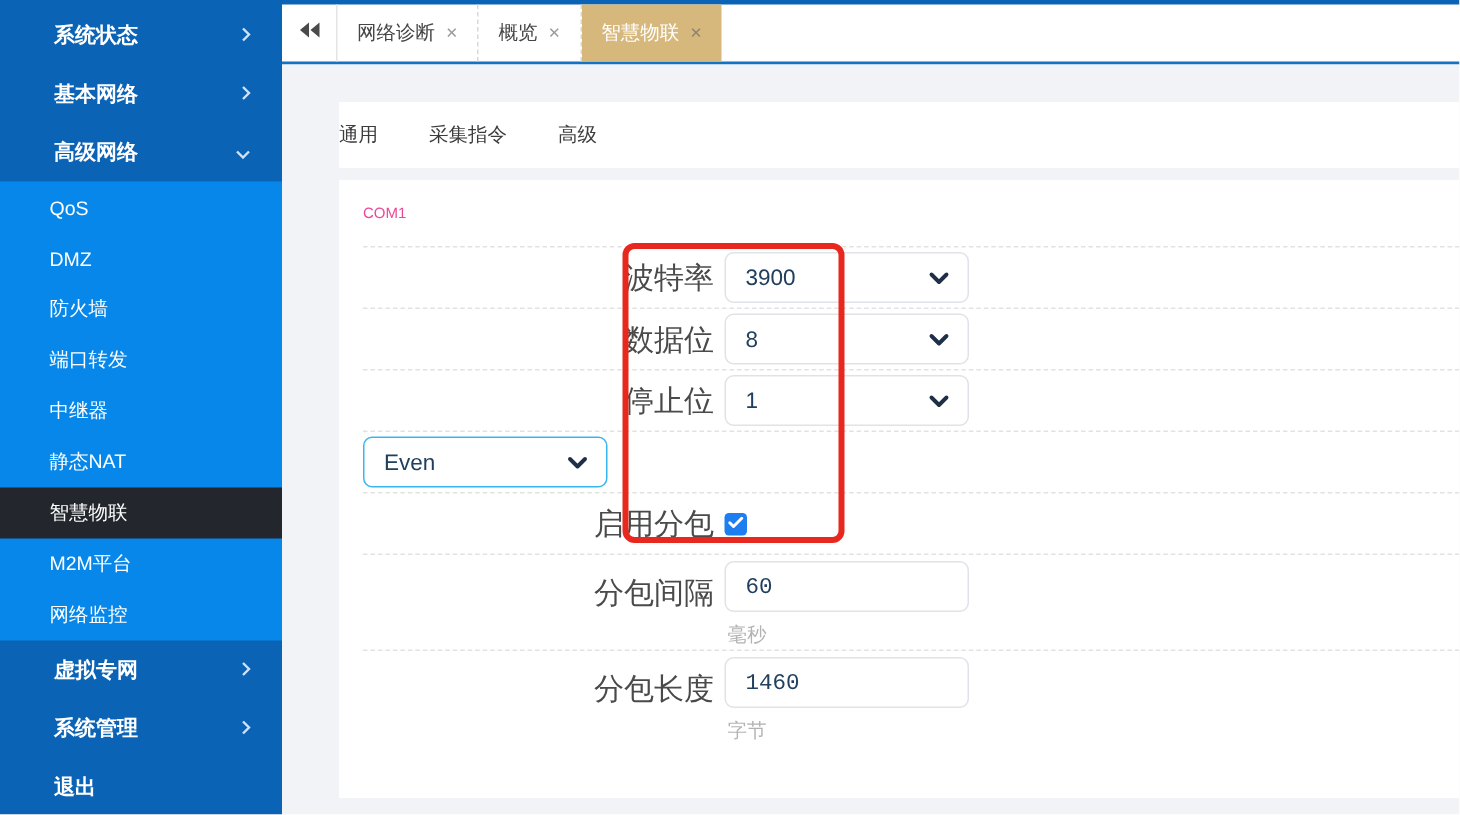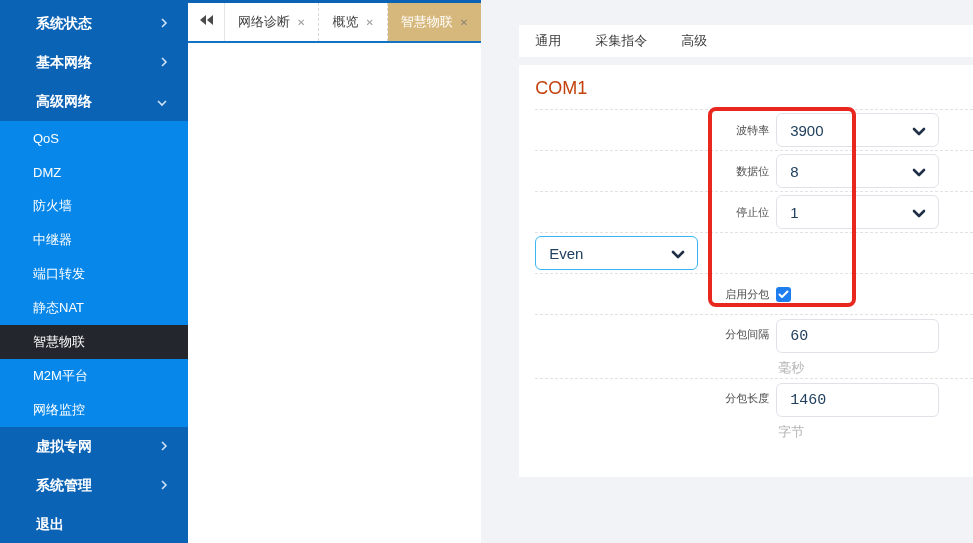--- a/index.html
+++ b/index.html
@@ -18,7 +18,7 @@
   .sub-item.active { background:#23272d; }
 
   
-  .main { flex:1; display:flex; min-width:0; }
+  .main { flex:1; display:flex; flex-direction:column; min-width:0; }
 
   
   .tabbar { height:43px; background:#fff; border-top:3px solid #0b63b5;

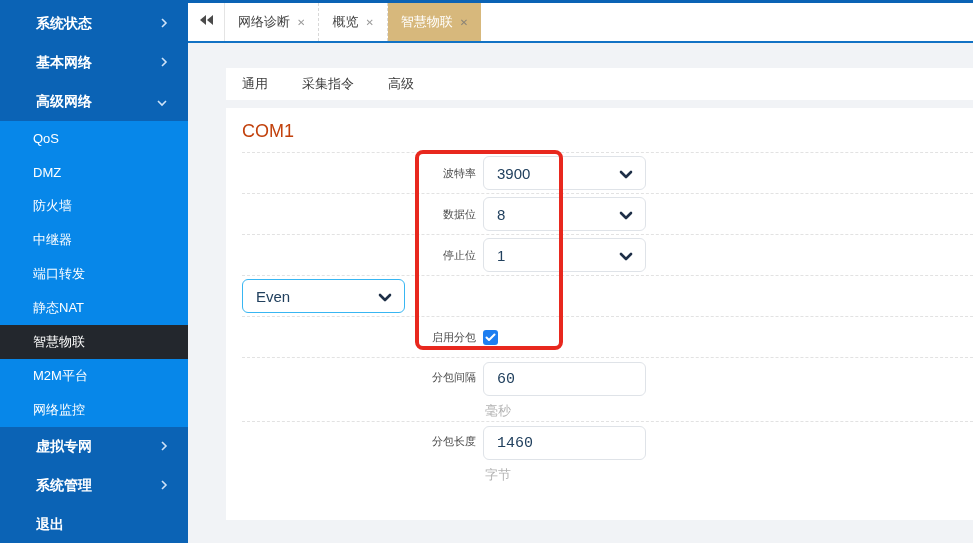--- a/index.html
+++ b/index.html
@@ -34,7 +34,7 @@
   
   .content { flex:1; background:#f1f3f6; padding:25px 0 0 38px; overflow:hidden; }
   .card { background:#fff; }
-  .tabs-card { height:32px; display:flex; align-items:center; gap:34px; padding-left:16px; }
+  .tabs-card { height:44px; display:flex; align-items:center; gap:34px; }
   .ctab { font-size:13px; color:#3c3c3c; cursor:pointer; }
   .form-card { margin-top:8px; height:412px; position:relative; padding:0 0 0 16px; }
   .section-title { height:44px; line-height:46px; font-size:18px; color:#c2410c; }

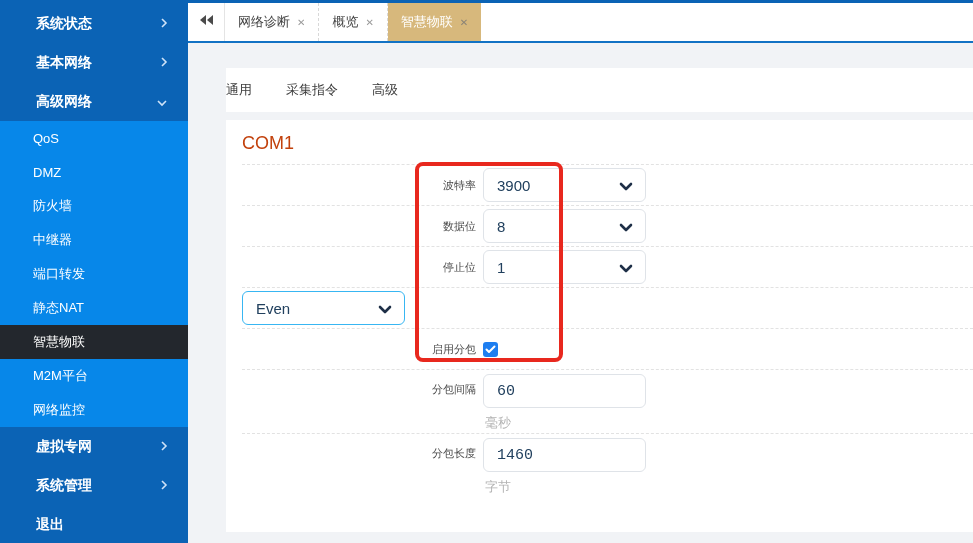--- a/index.html
+++ b/index.html
@@ -37,7 +37,7 @@
   .tabs-card { height:44px; display:flex; align-items:center; gap:34px; }
   .ctab { font-size:13px; color:#3c3c3c; cursor:pointer; }
   .form-card { margin-top:8px; height:412px; position:relative; padding:0 0 0 16px; }
-  .section-title { height:44px; line-height:46px; font-size:18px; color:#c2410c; }
+  .section-title { height:44px; line-height:46px; font-size:10px; color:#ec4899; }
 
   .form-rows { border-top:1px dashed #e2e2e2; }
   .frow { display:flex; align-items:center; height:41px; border-bottom:1px dashed #e2e2e2; }

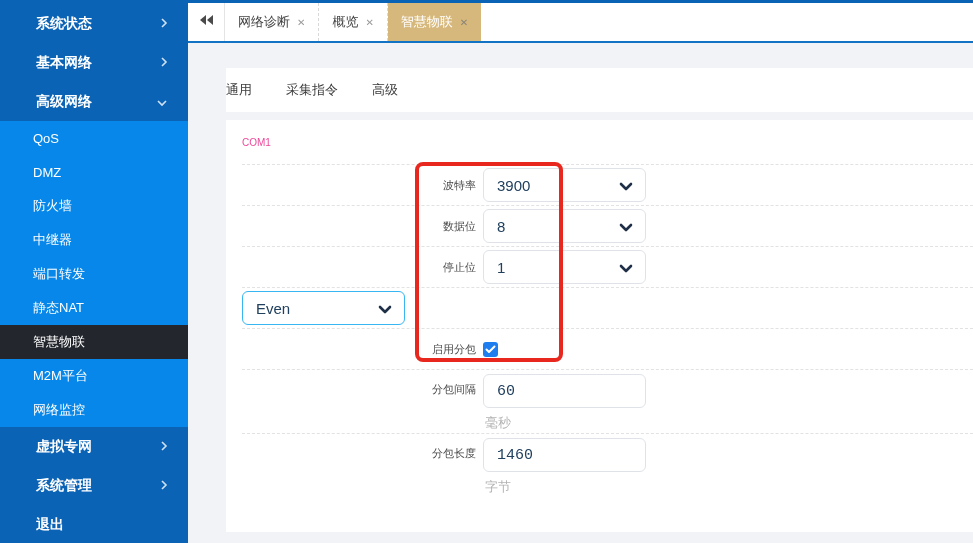--- a/index.html
+++ b/index.html
@@ -42,7 +42,7 @@
   .form-rows { border-top:1px dashed #e2e2e2; }
   .frow { display:flex; align-items:center; height:41px; border-bottom:1px dashed #e2e2e2; }
   .frow.tall { height:64px; align-items:flex-start; padding-top:4px; }
-  .flabel { width:234px; text-align:right; font-size:11px; color:#4a4a4a;
+  .flabel { width:234px; text-align:right; font-size:20px; color:#4a4a4a;
             margin-right:7px; flex-shrink:0; }
   .frow.tall .flabel { margin-top:8px; }
 

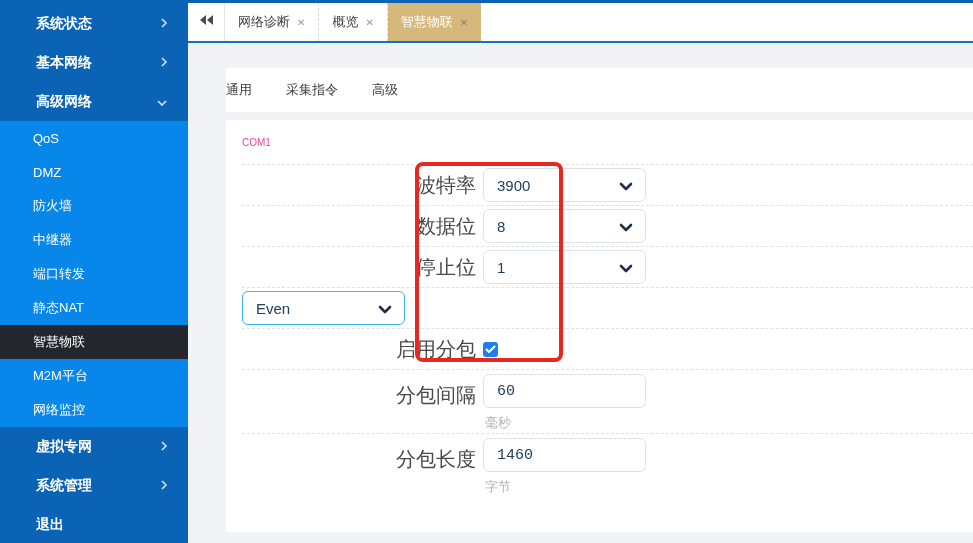--- a/index.html
+++ b/index.html
@@ -100,10 +100,10 @@
           <span>防火墙</span>
         </div>
       <div class="sub-item">
+          <span>端口转发</span>
+        </div>
+      <div class="sub-item">
           <span>中继器</span>
-        </div>
-      <div class="sub-item">
-          <span>端口转发</span>
         </div>
       <div class="sub-item">
           <span>静态NAT</span>

